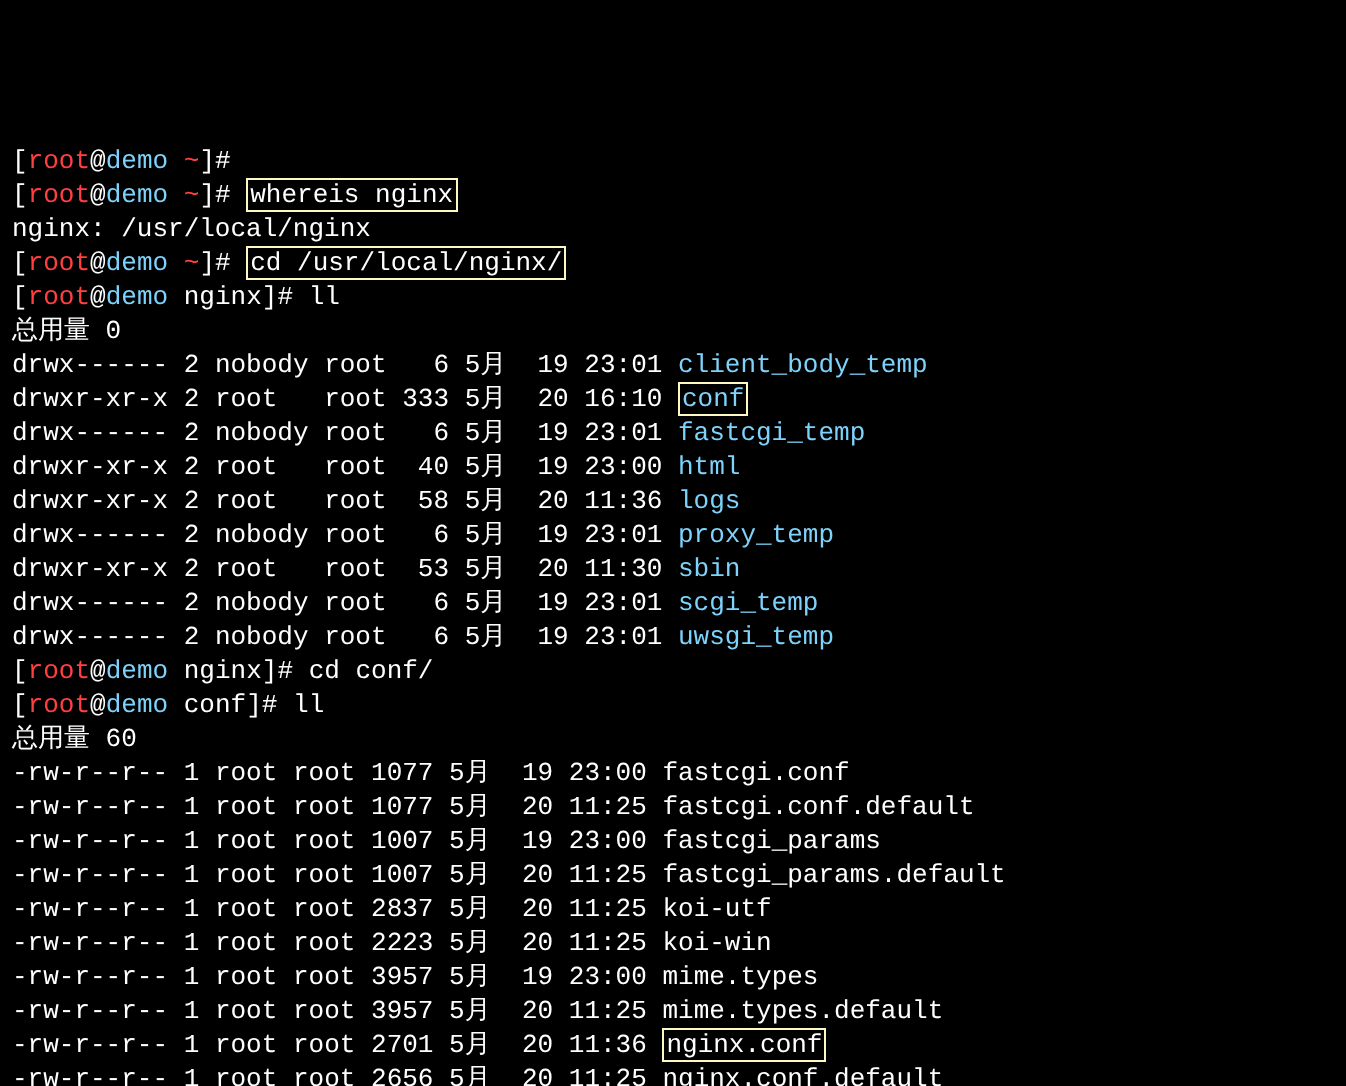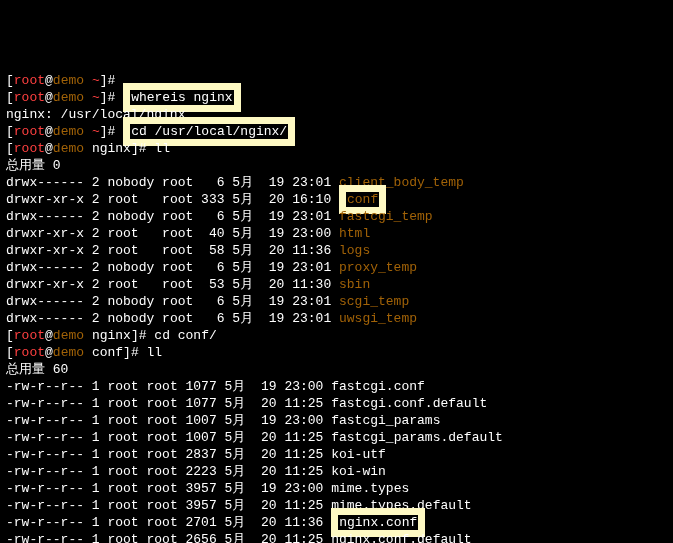--- a/index.html
+++ b/index.html
@@ -8,7 +8,7 @@
   .line{display:block}
   .bracket,.prompt,.at{color:#fff}
   .user,.tilde{color:#ff4040}
-  .host,.dirname{color:#a16207}
+  .host,.dirname{color:#7dd3fc}
   .cmd{color:#fff}
   .plain{color:#fff}
   .hlbox{border:7px solid #fef9c3;padding:0 1px;margin:-1px 0}

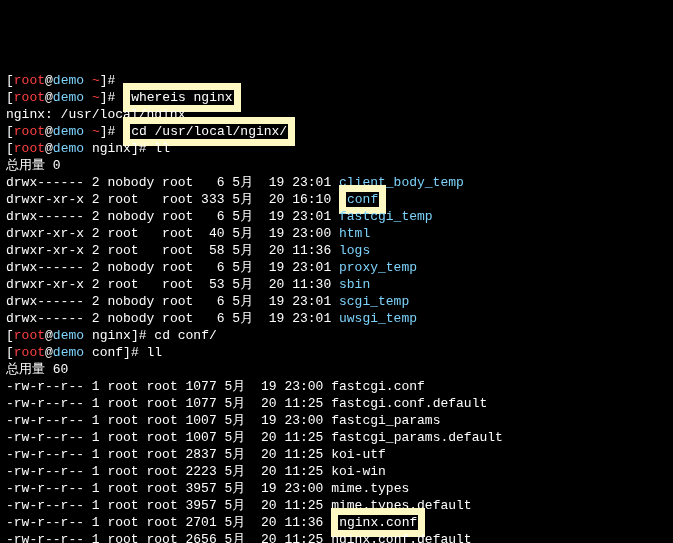--- a/index.html
+++ b/index.html
@@ -11,7 +11,7 @@
   .host,.dirname{color:#7dd3fc}
   .cmd{color:#fff}
   .plain{color:#fff}
-  .hlbox{border:7px solid #fef9c3;padding:0 1px;margin:-1px 0}
+  .hlbox{border:1px solid #fef9c3;padding:0 1px;margin:-1px 0}
 </style>
 </head>
 <body>

